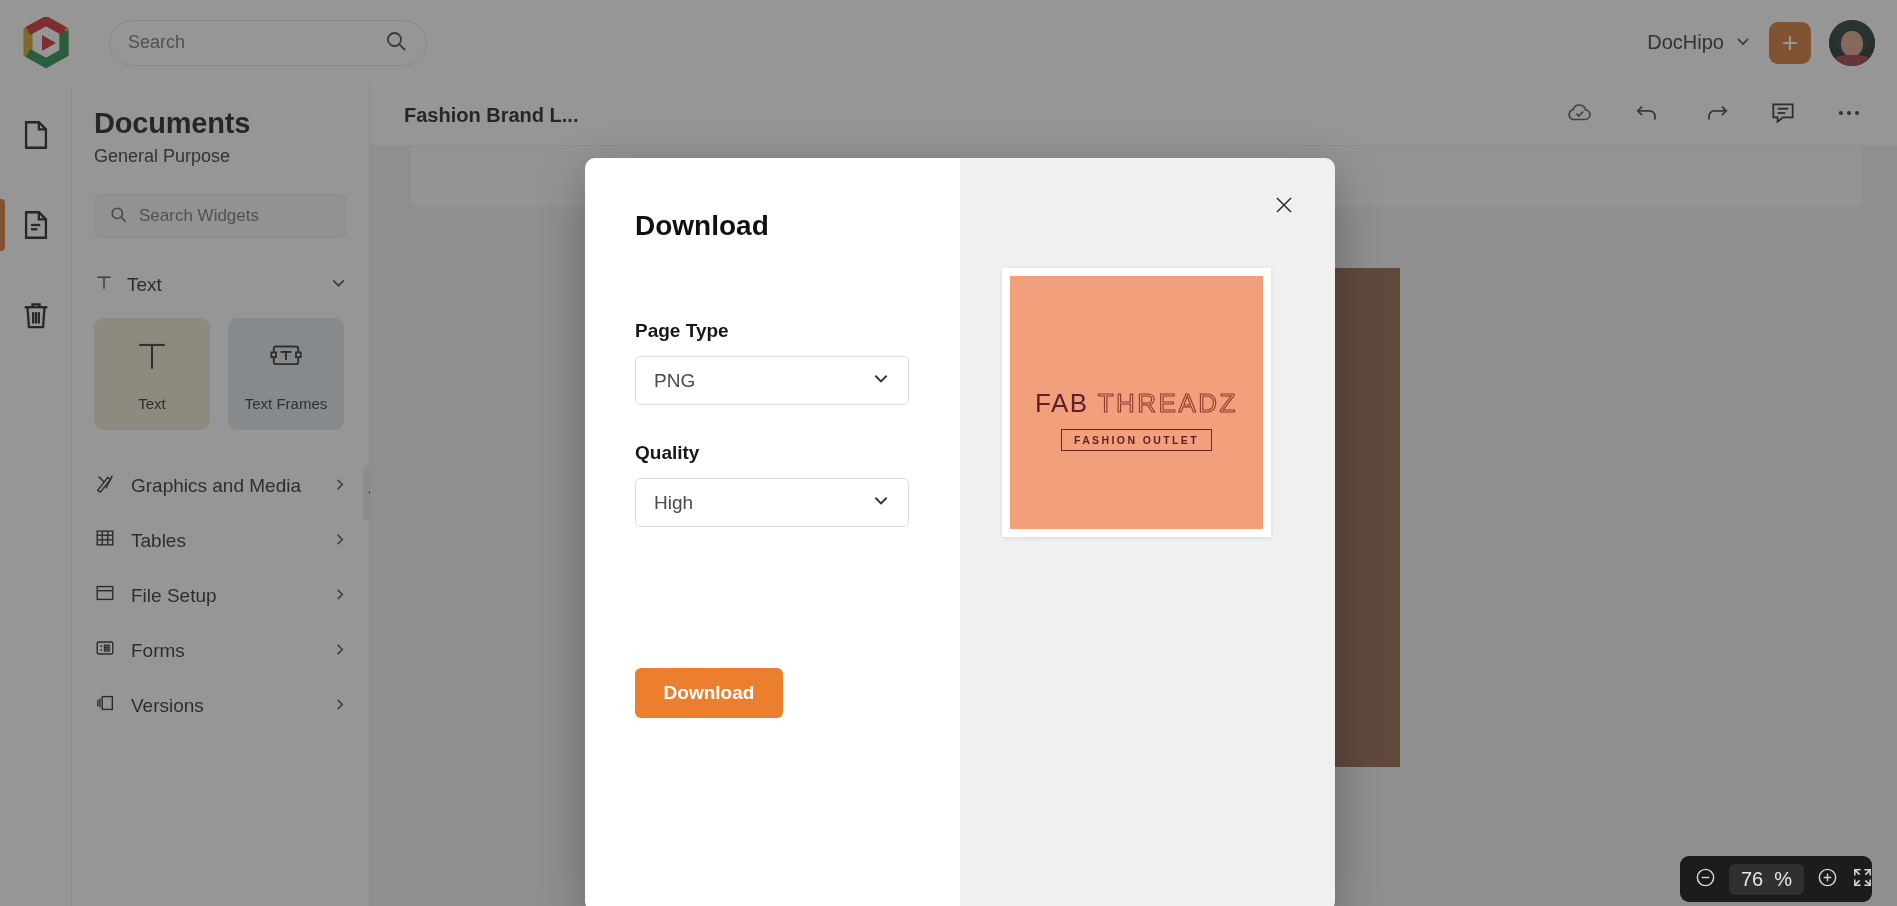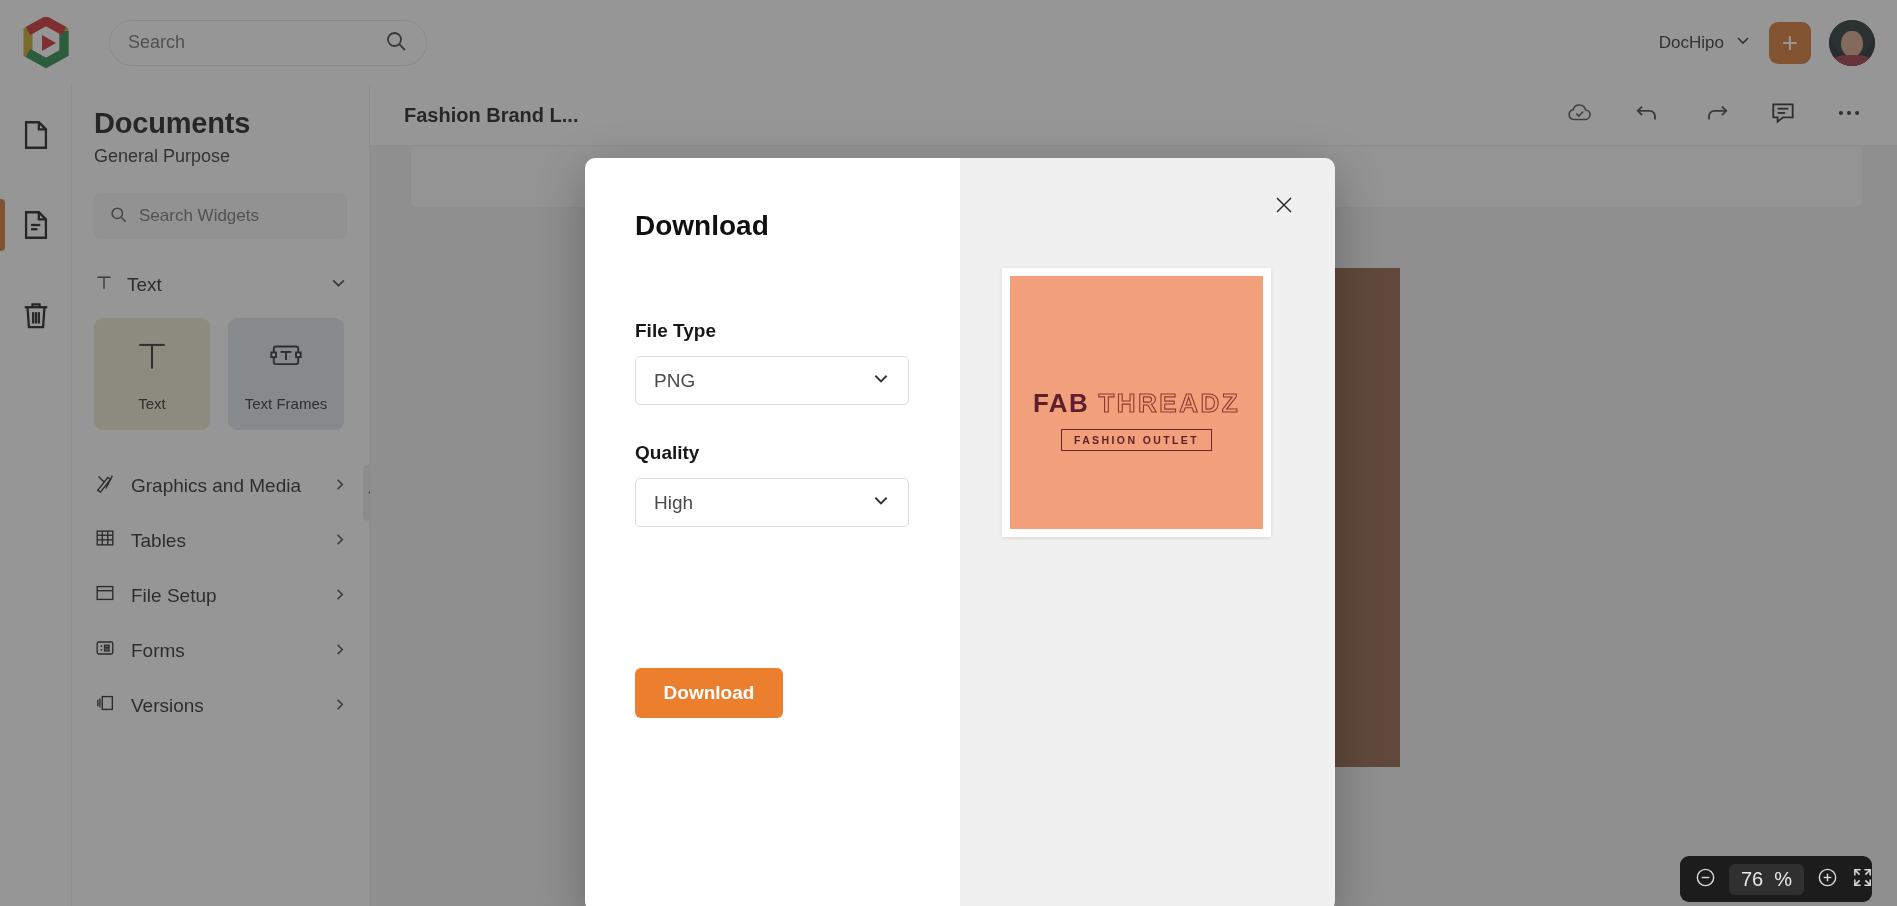--- a/index.html
+++ b/index.html
@@ -27,7 +27,7 @@
   }
   .searchbox .ph { flex: 1; color: #6d6d6d; font-size: 18px; }
   .topright { margin-left: auto; display: flex; align-items: center; gap: 18px; padding-right: 22px; }
-  .brand-menu { display: flex; align-items: center; gap: 11px; color: #2b2b2b; font-size: 17px; }
+  .brand-menu { display: flex; align-items: center; gap: 11px; color: #2b2b2b; font-size: 20px; }
   .plus-btn {
     width: 42px; height: 42px; border-radius: 9px;
     background: #d2712a; color: #fff;

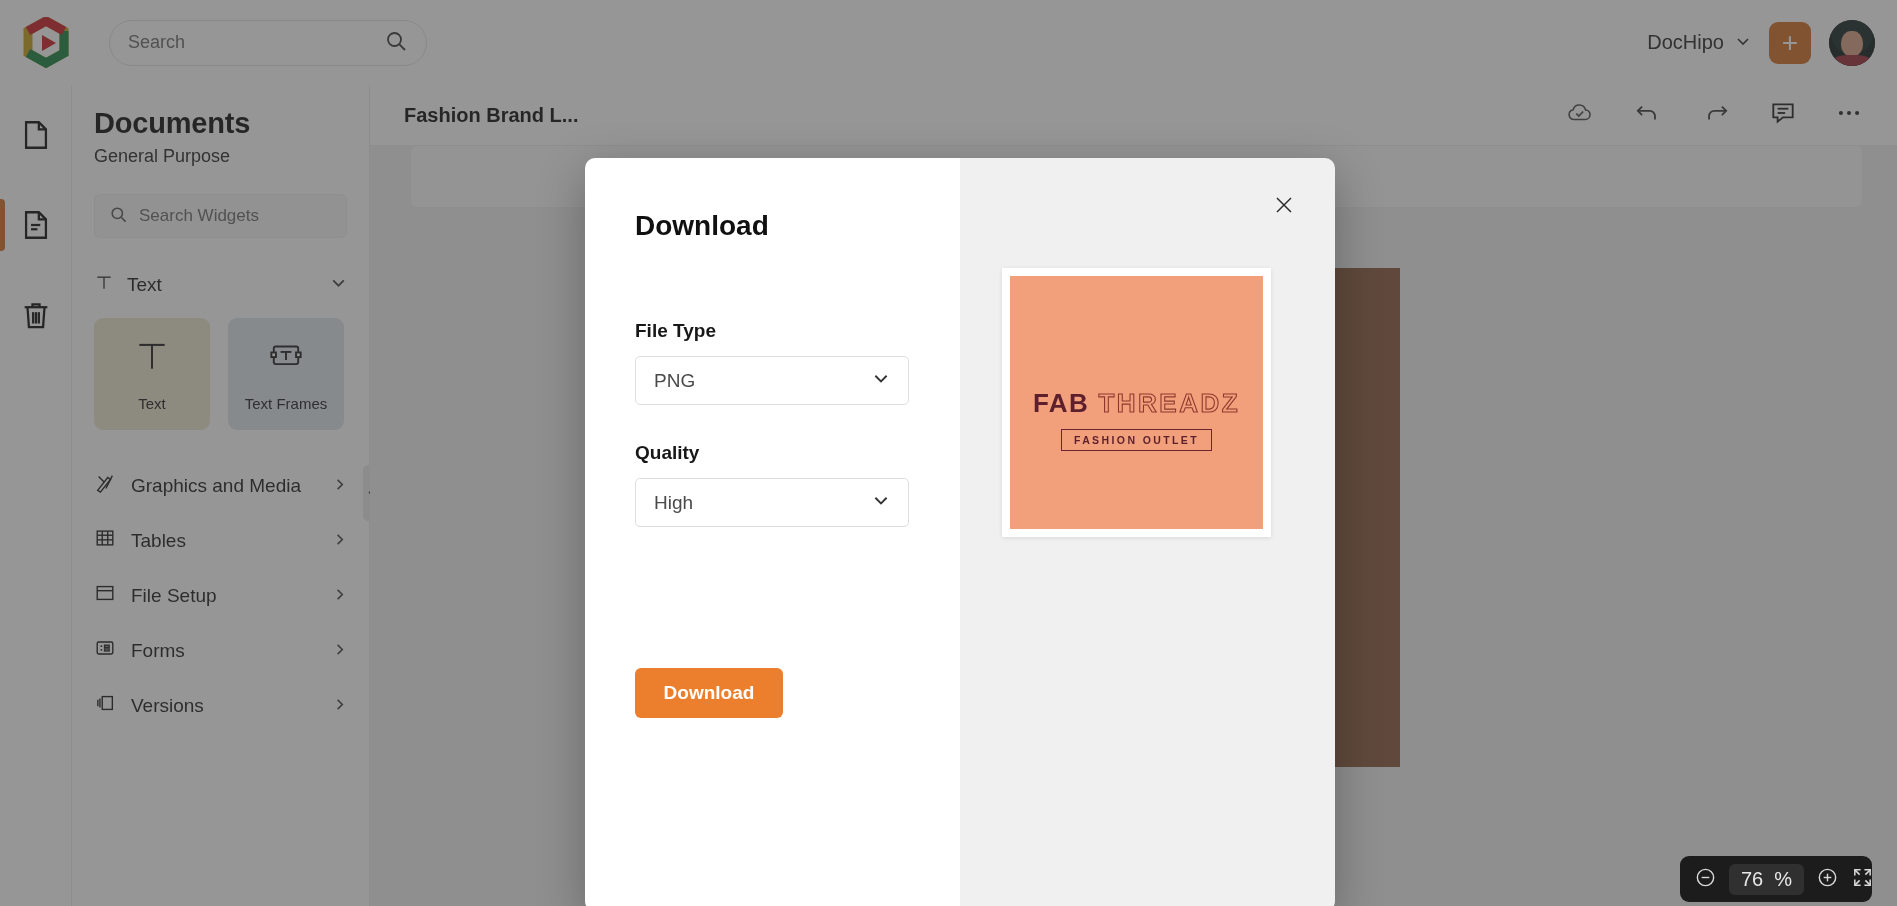--- a/index.html
+++ b/index.html
@@ -487,7 +487,7 @@
       <h2>Download</h2>
 
       <div style="margin-top:78px;">
-        <div class="field-label">File Type</div>
+        <div class="field-label">Page Type</div>
         <div class="select">
           <span>PNG</span>
           <span class="chev">

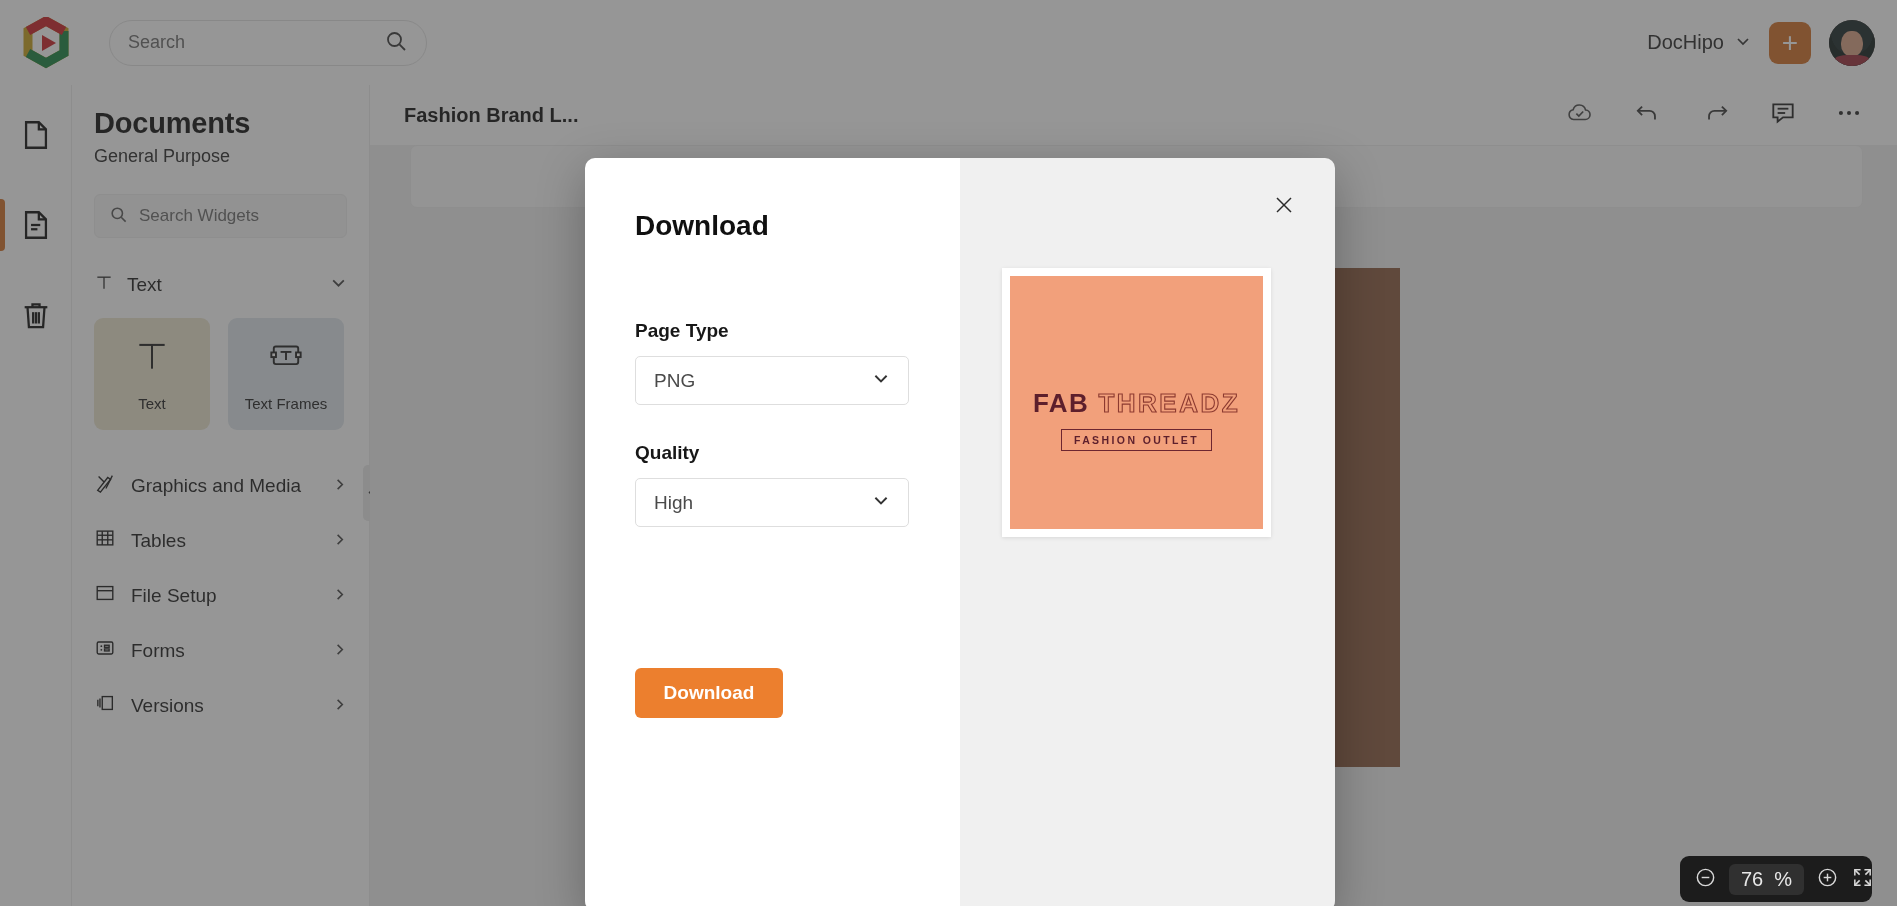--- a/index.html
+++ b/index.html
@@ -177,7 +177,7 @@
     width: 100%; height: 100%; background: #f2a07b; position: relative;
     display: flex; flex-direction: column; align-items: center; justify-content: center; gap: 10px;
   }
-  .pv-wordmark { display: flex; align-items: baseline; gap: 9px; font-size: 26px; font-weight: 700; letter-spacing: 1.5px; margin-top: 34px; }
+  .pv-wordmark { display: flex; align-items: baseline; gap: 9px; font-size: 26px; font-weight: 400; letter-spacing: 1.5px; margin-top: 34px; }
   .pv-fab { color: #5d1f2c; }
   .pv-threadz { color: transparent; -webkit-text-stroke: 1.1px #8c3a30; letter-spacing: 2.5px; }
   .pv-tag {

